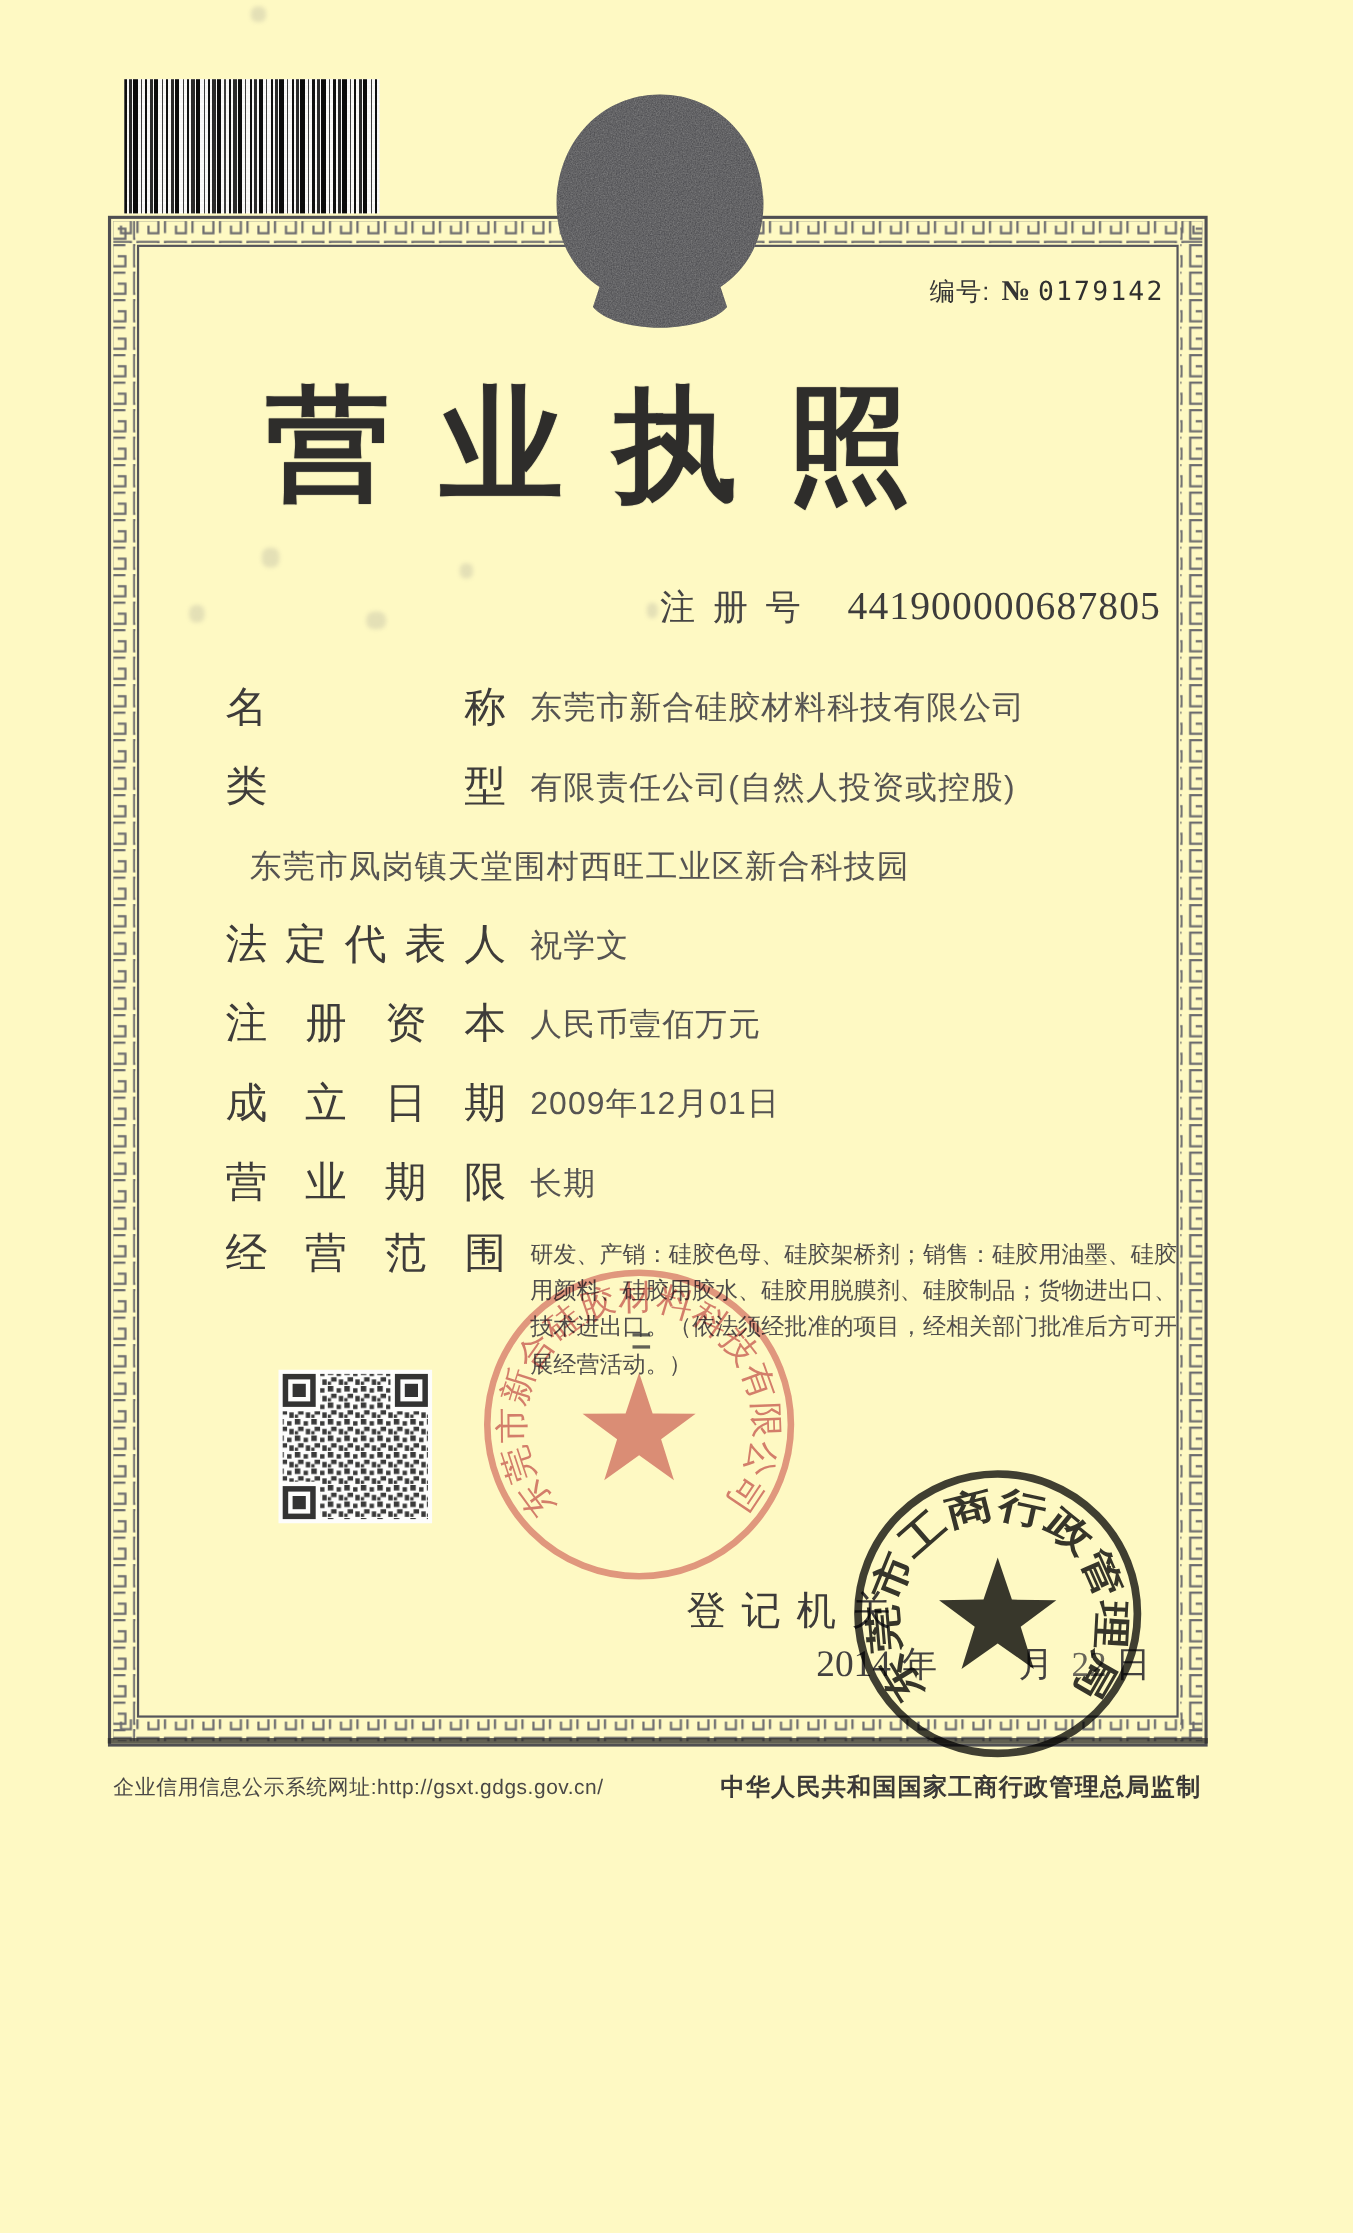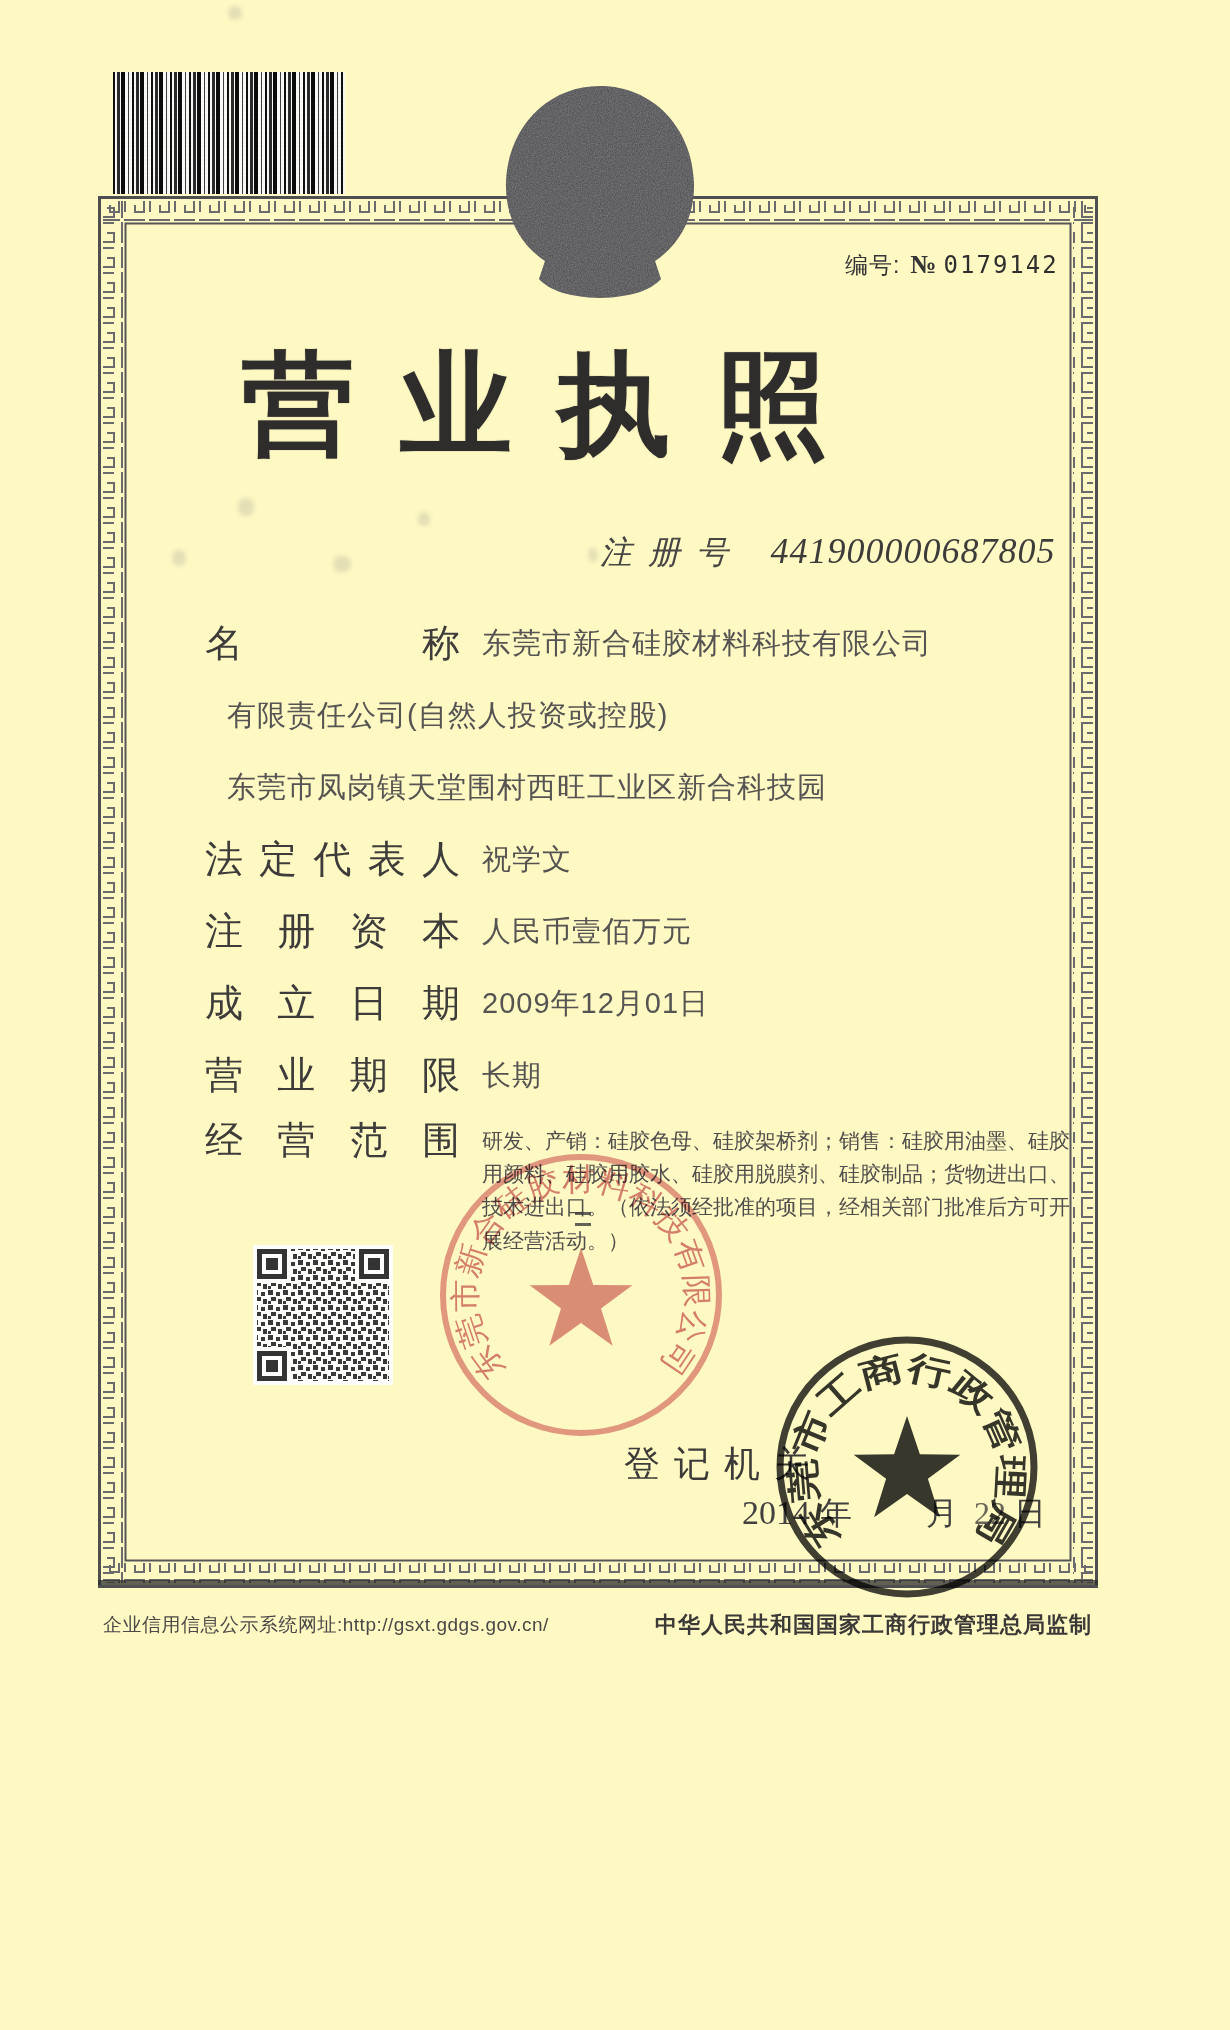--- a/index.html
+++ b/index.html
@@ -42,7 +42,7 @@
     text-shadow:0 0 1px rgba(40,40,40,.7);
   }
   .regno{
-    position:absolute; left:600px; top:530px; z-index:3; white-space:nowrap;font-style:italic;
+    position:absolute; left:600px; top:530px; z-index:3; white-space:nowrap;
   }
   .regno .lab{ font-size:32px; letter-spacing:16px; color:#474645; font-weight:500;}
   .regno .val{ font-family:"Liberation Serif", serif; font-size:36px; color:#3d3c3b; margin-left:22px; letter-spacing:1px;}

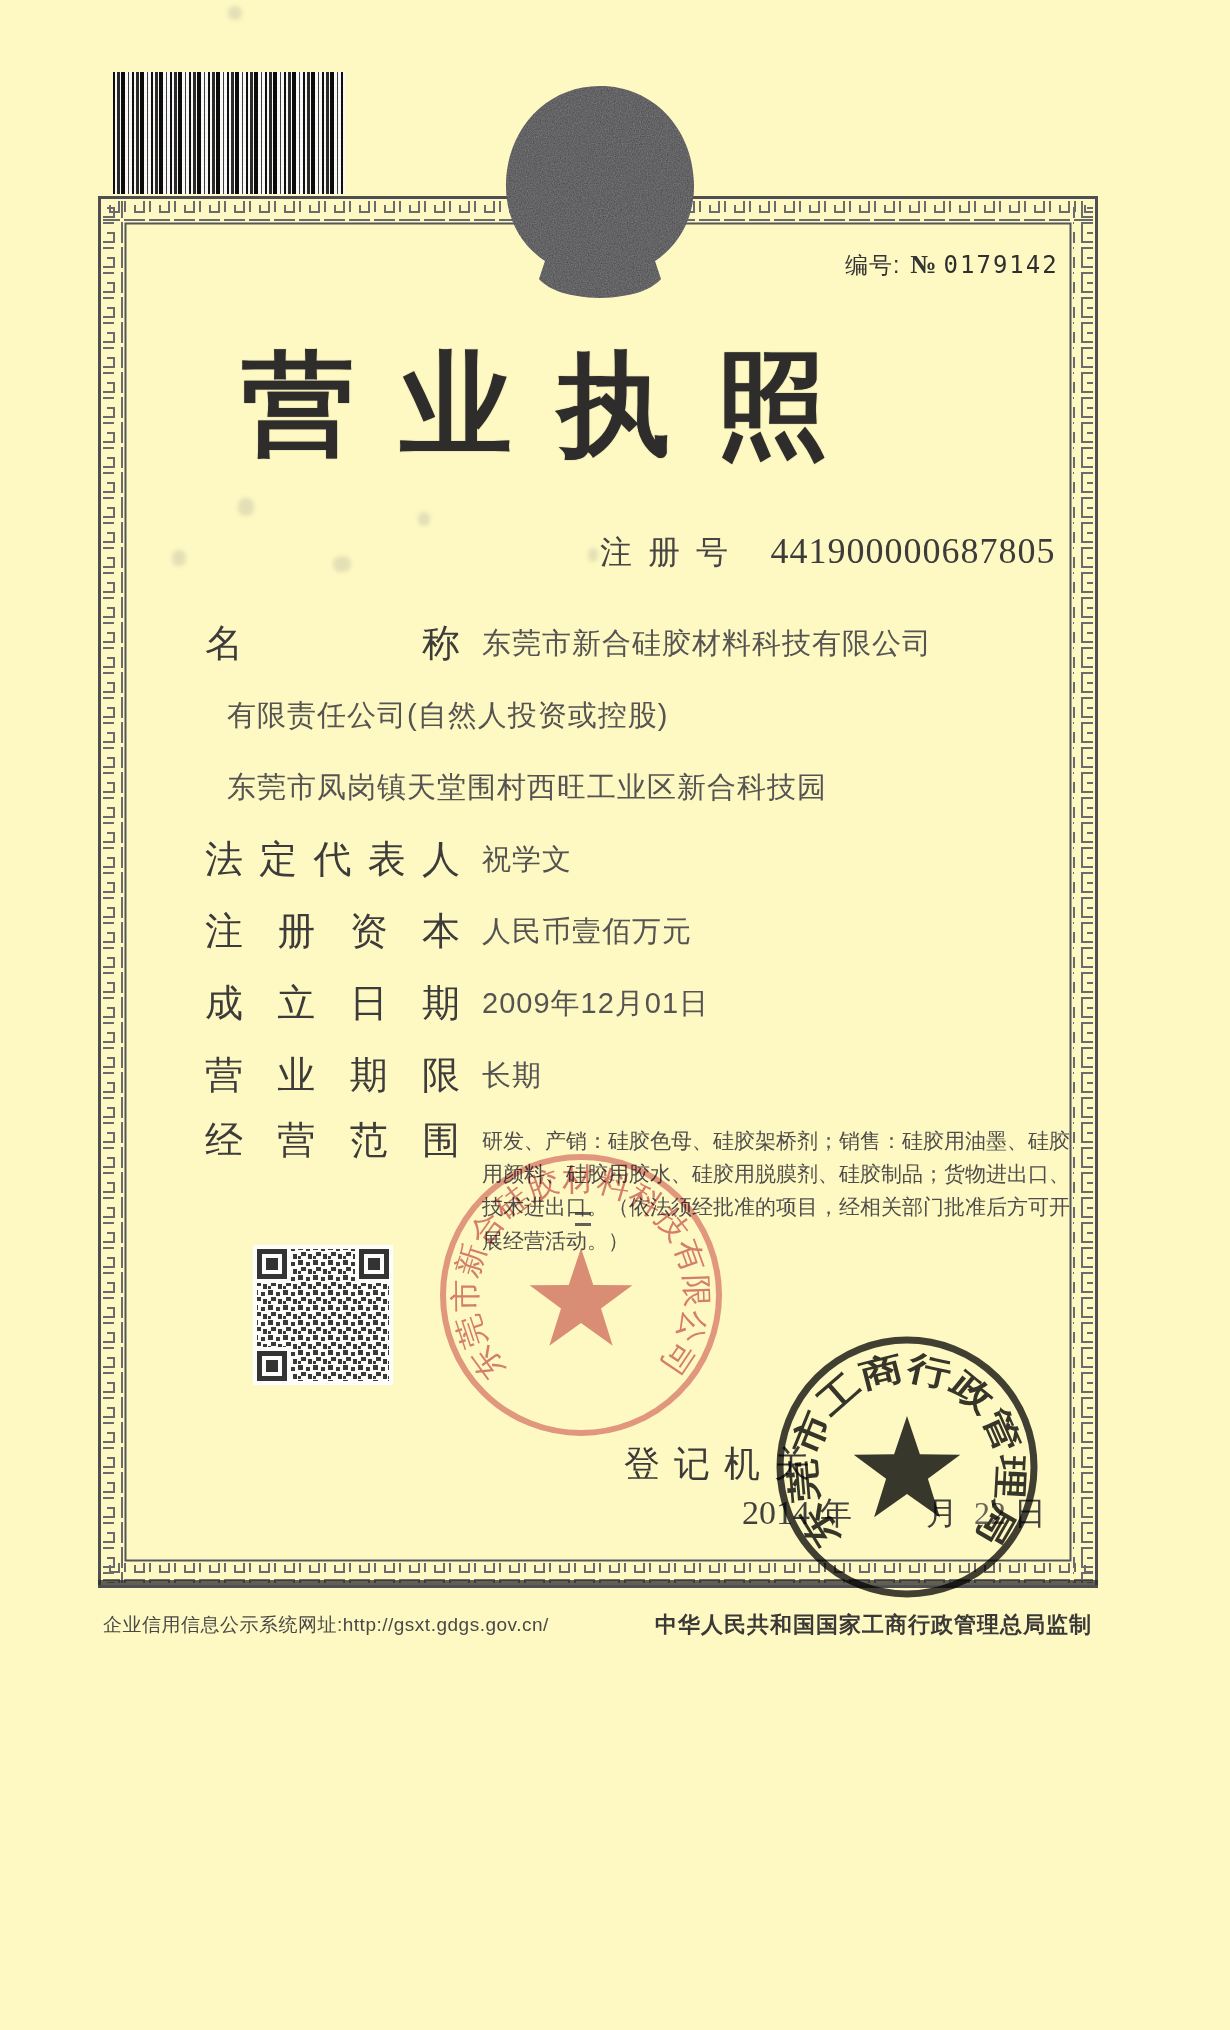--- a/index.html
+++ b/index.html
@@ -143,6 +143,7 @@
       <div class="f-value">东莞市新合硅胶材料科技有限公司</div>
     </div>
     <div class="cert-row">
+      <div class="f-label">类型</div>
       <div class="f-value">有限责任公司(自然人投资或控股)</div>
     </div>
     <div class="cert-row">

